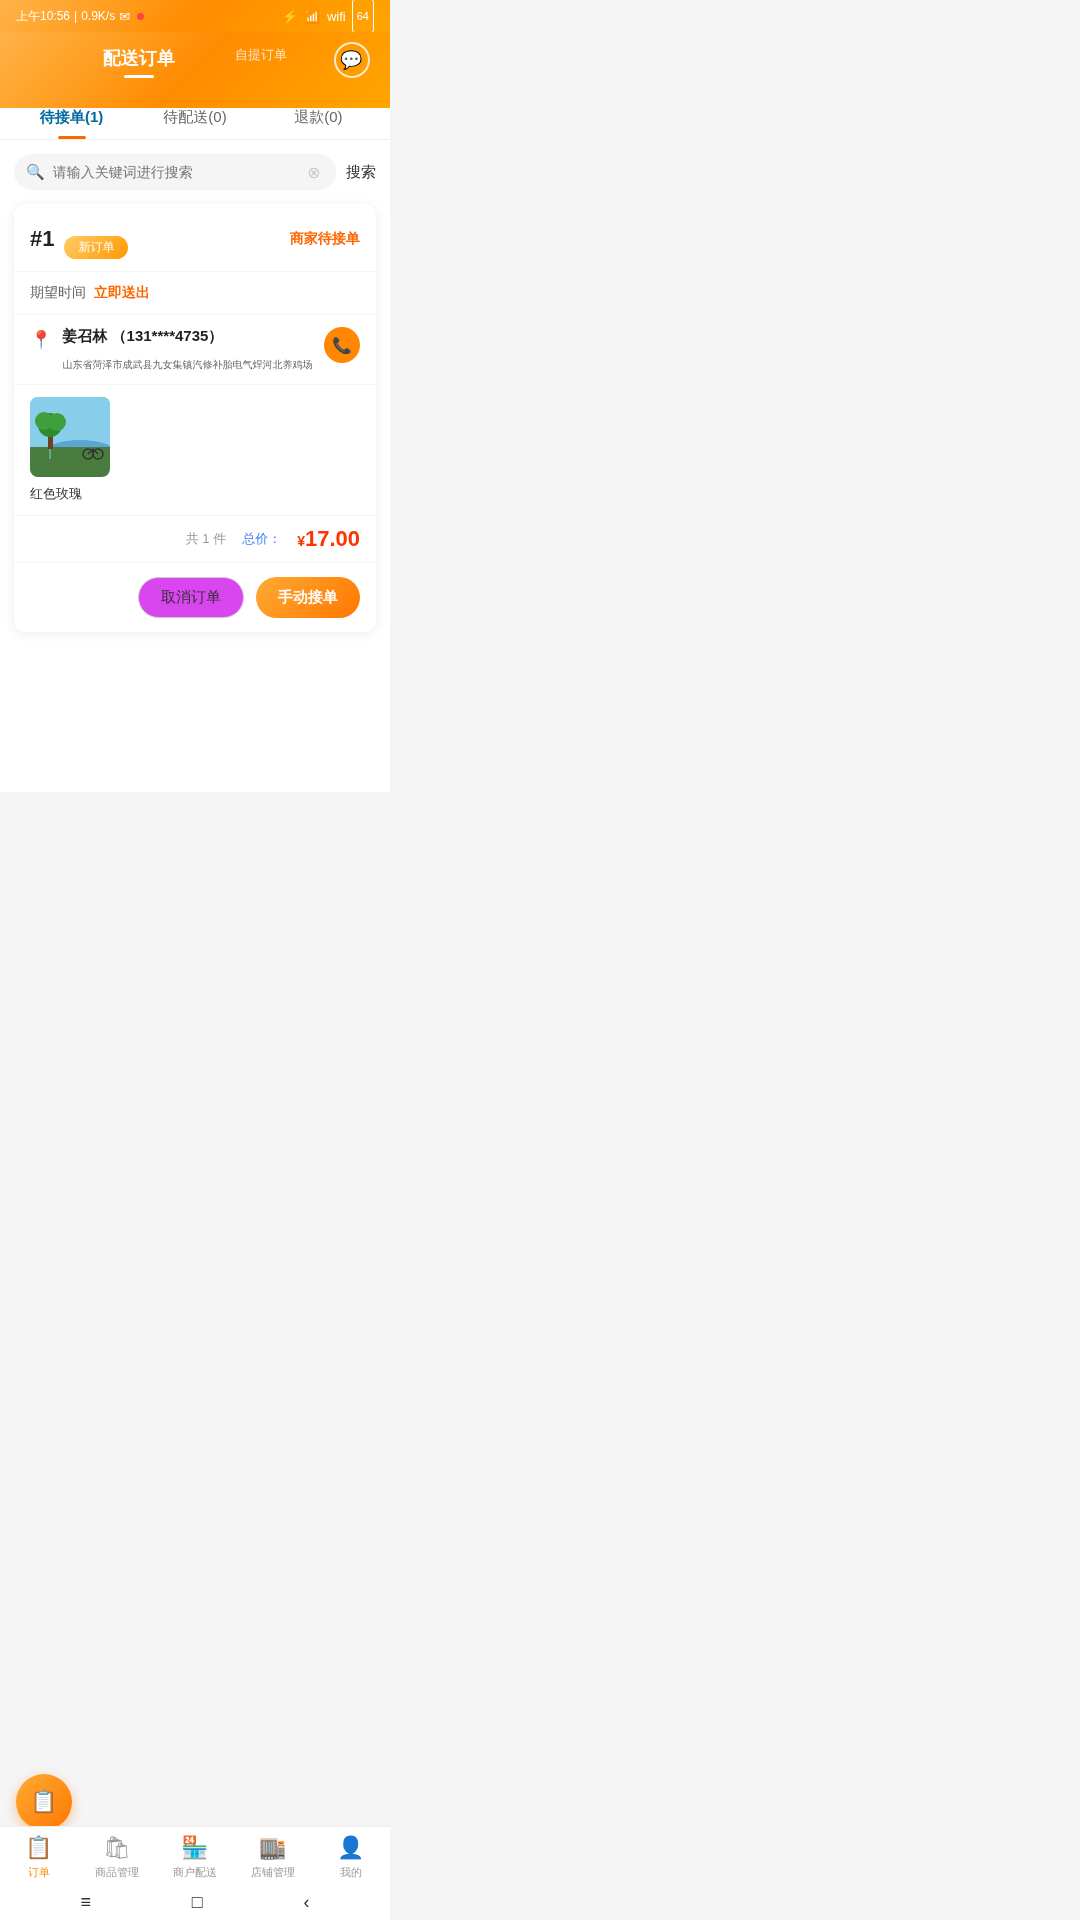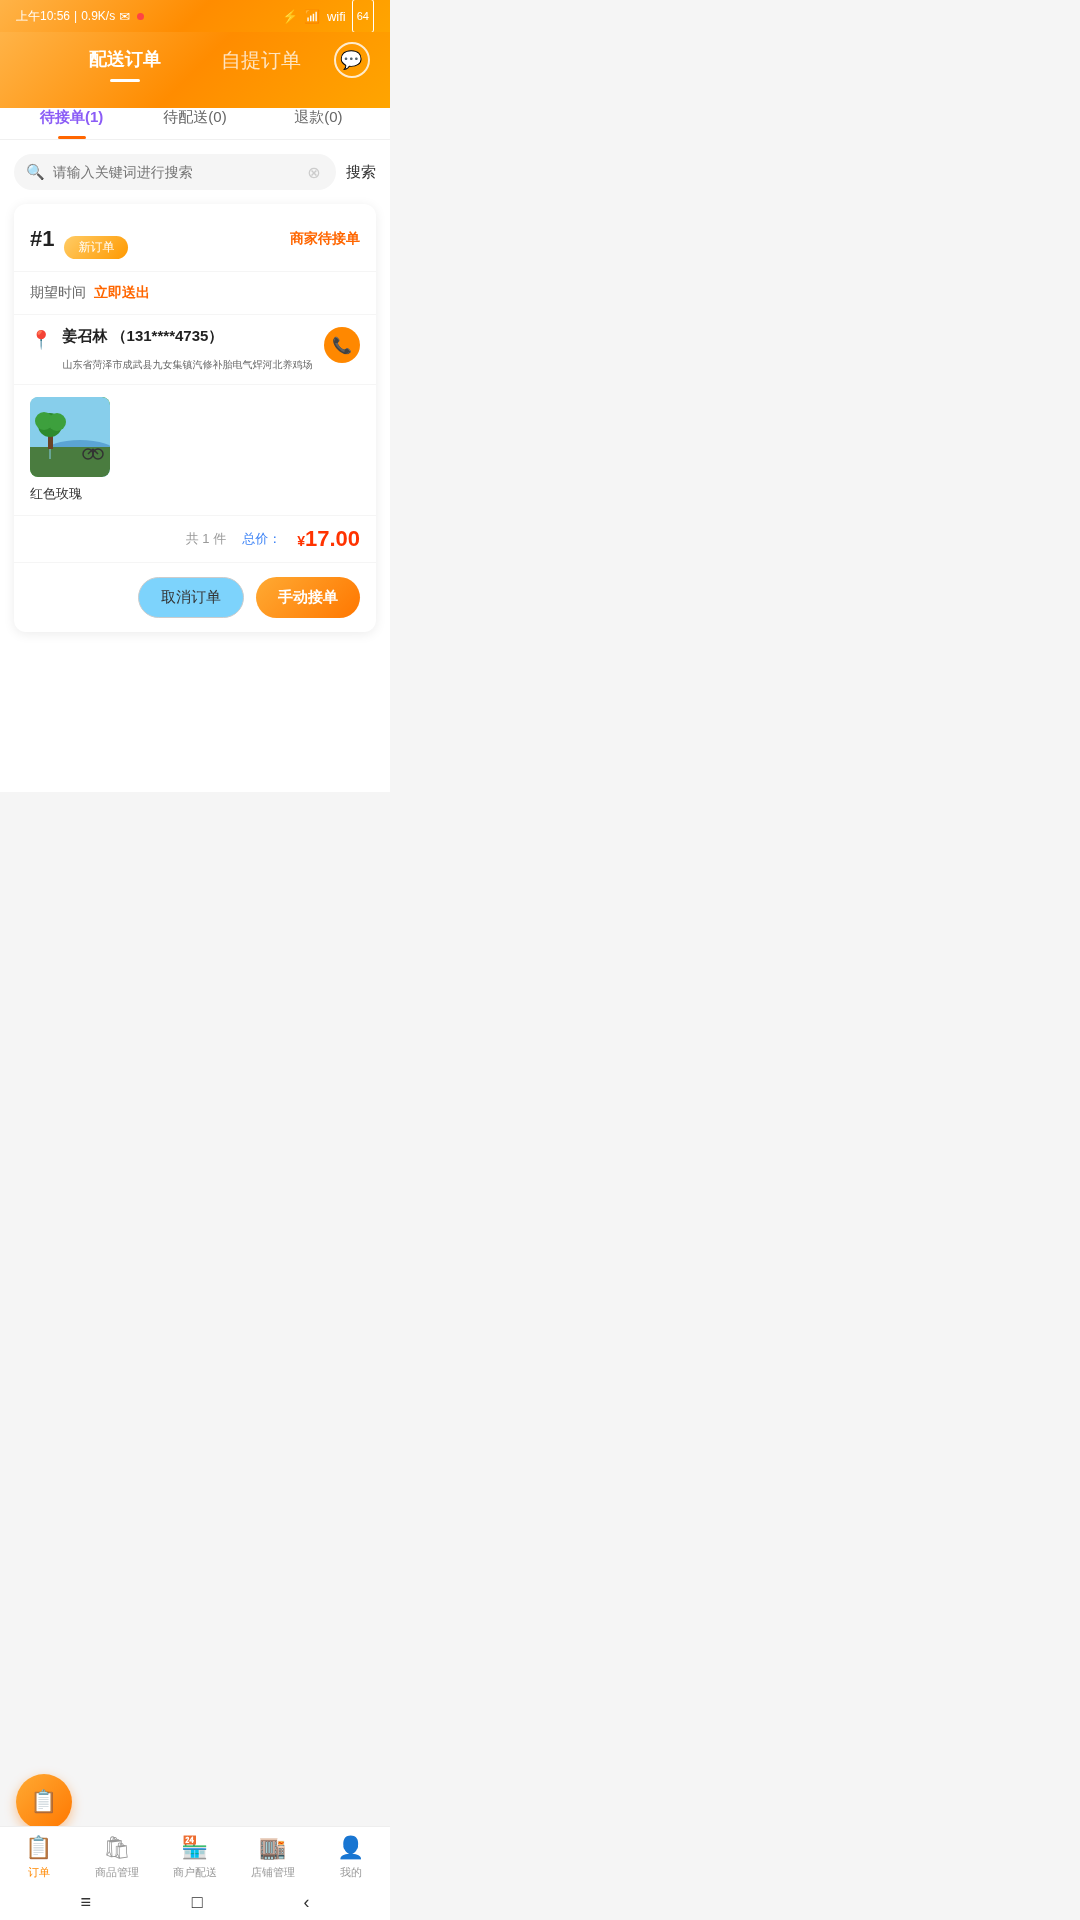--- a/index.html
+++ b/index.html
@@ -62,7 +62,7 @@
       background: linear-gradient(135deg, #ffb347 0%, #ff8c00 50%, #ffa500 100%);
       padding: 10px 20px 30px;
       display: flex;
-      align-items: flex-end;
+      align-items: center;
       justify-content: space-between;
       position: relative;
     }

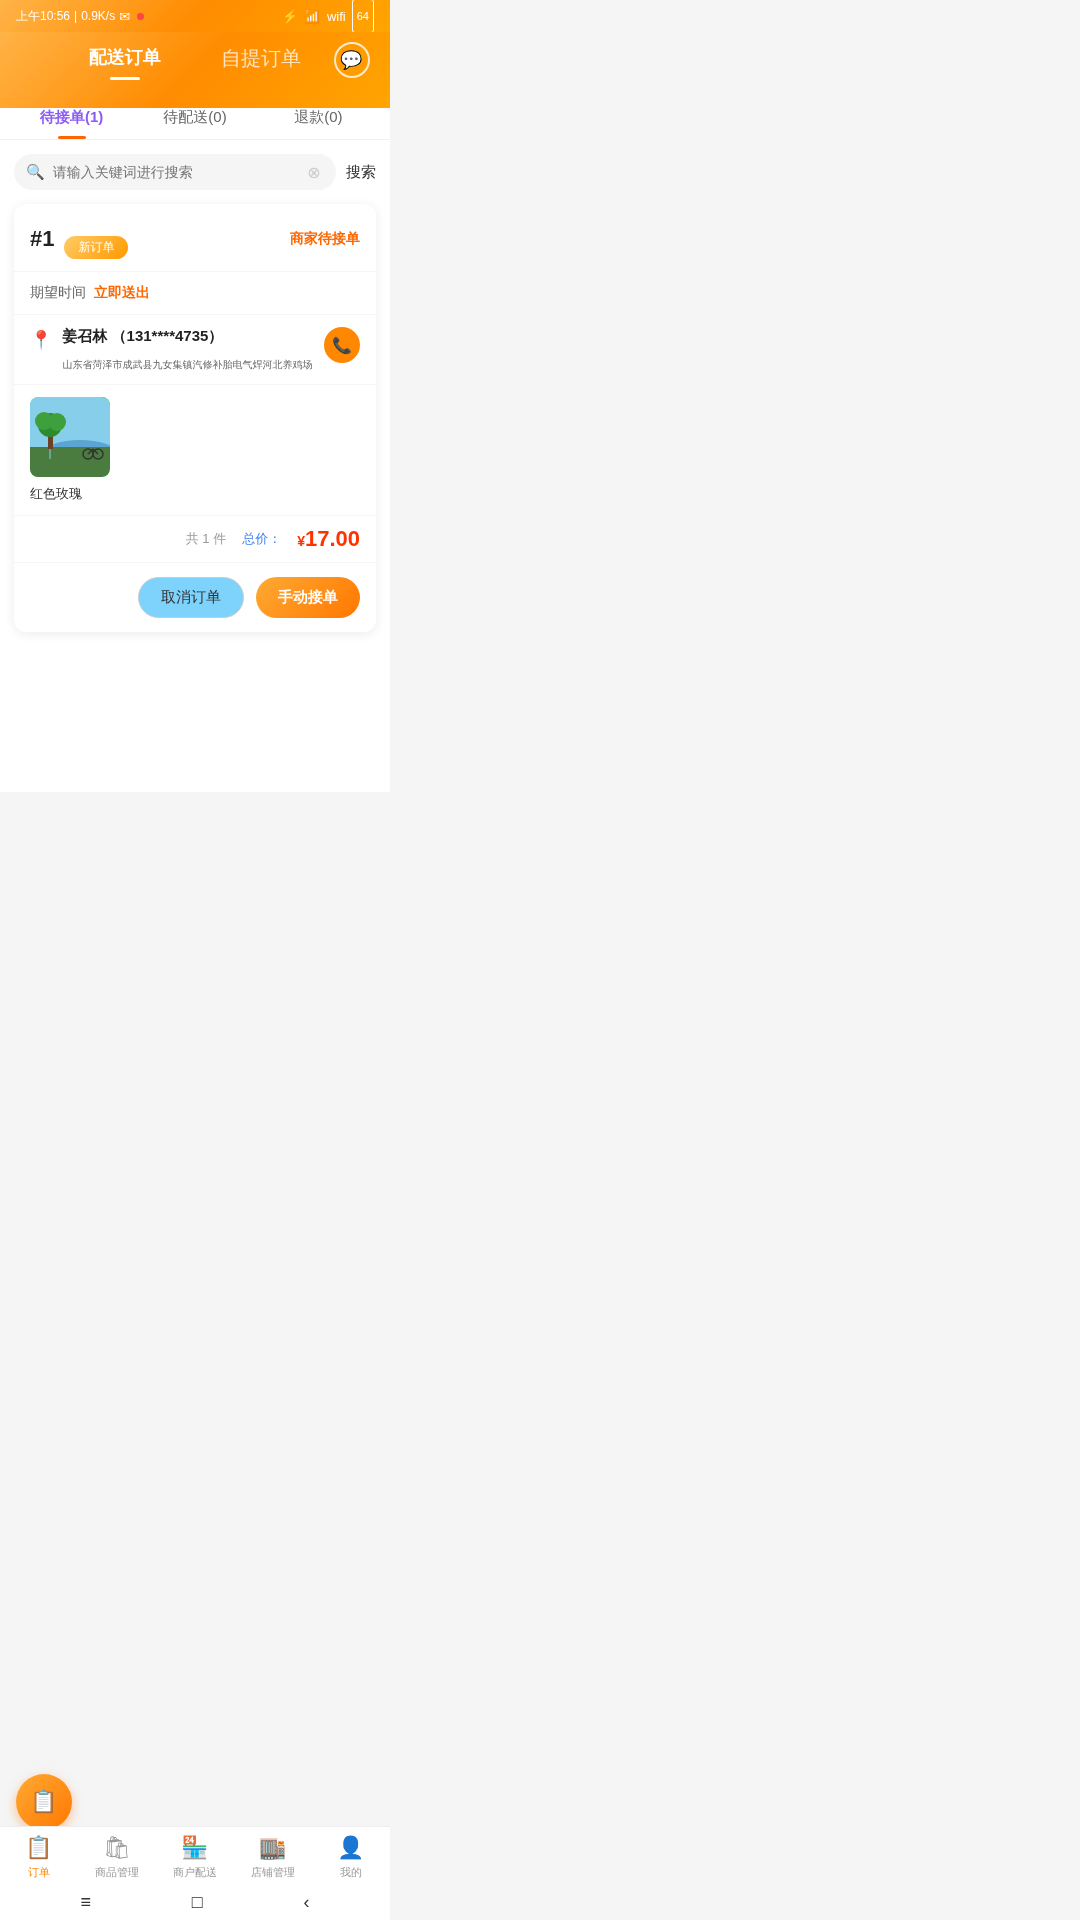--- a/index.html
+++ b/index.html
@@ -76,7 +76,7 @@
 
     .header-tab {
       color: rgba(255,255,255,0.75);
-      font-size: 20px;
+      font-size: 13px;
       cursor: pointer;
       position: relative;
       padding-bottom: 4px;

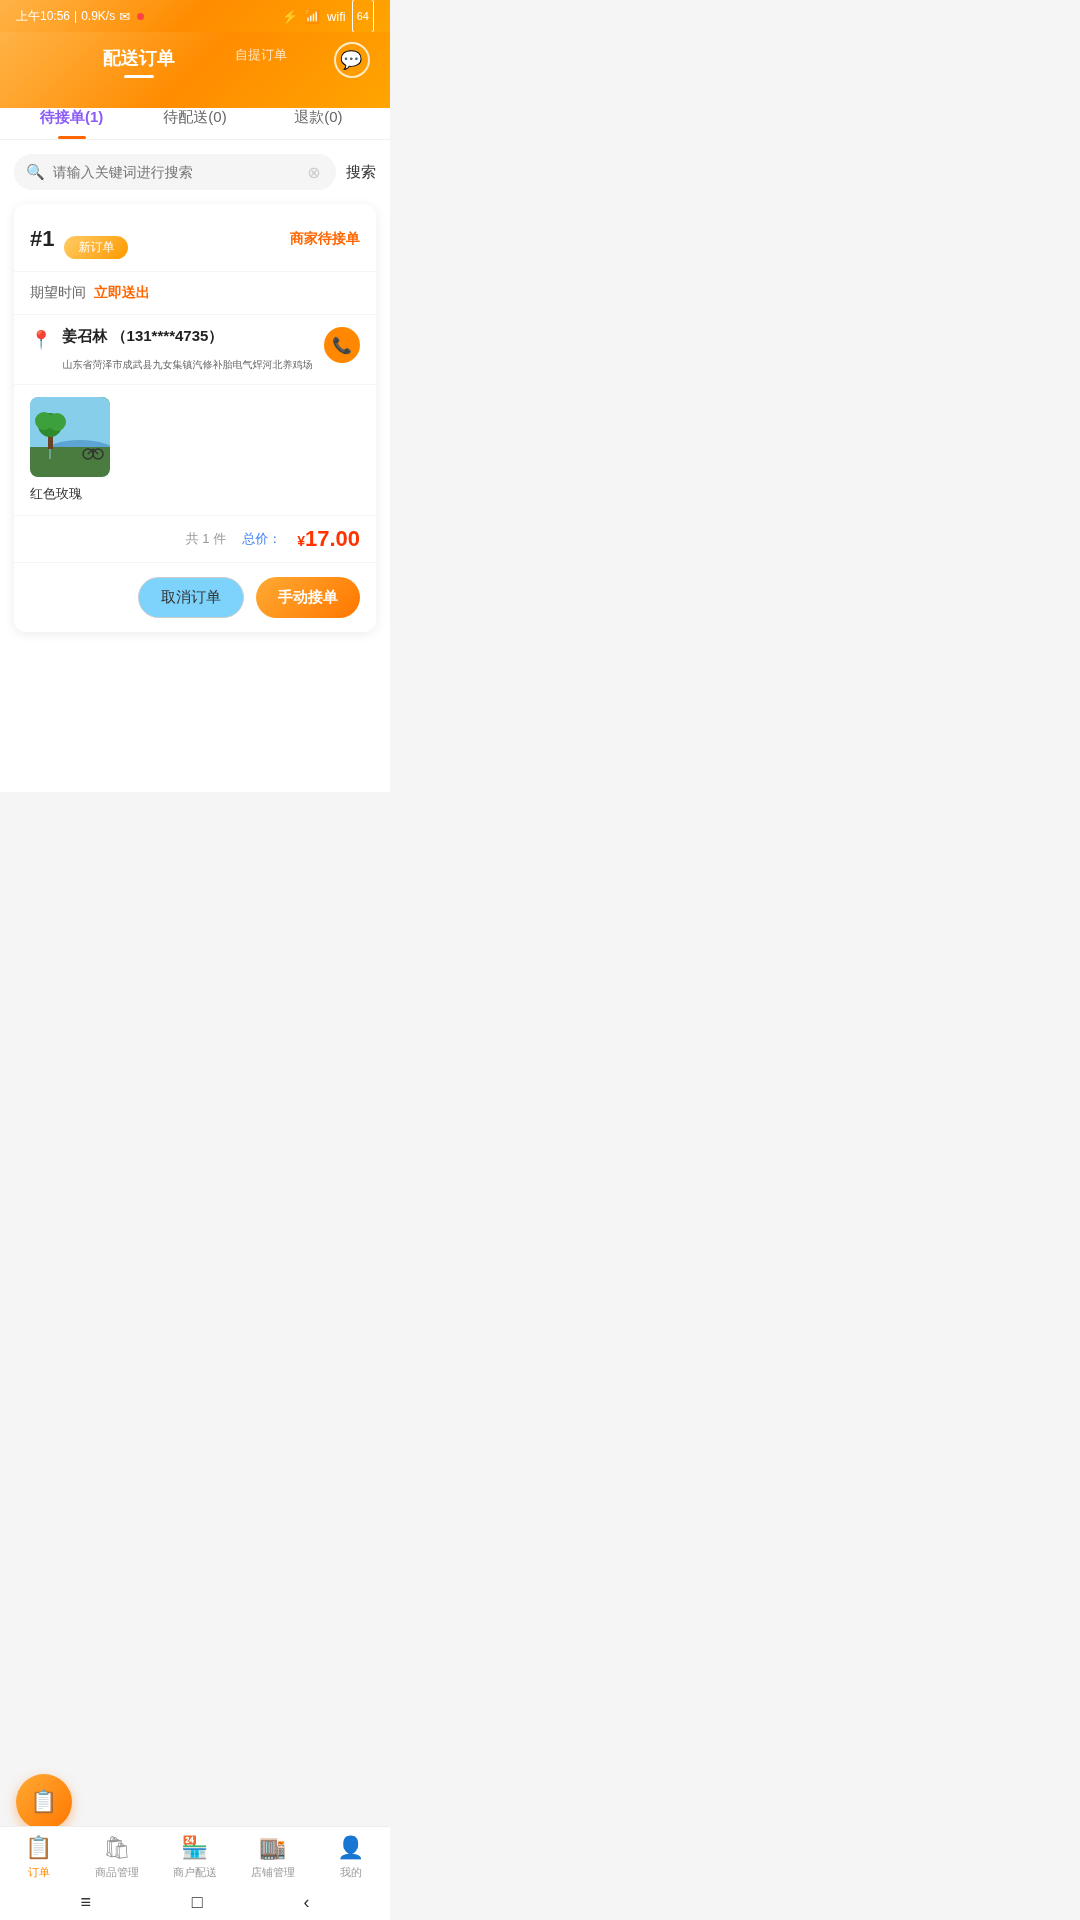--- a/index.html
+++ b/index.html
@@ -139,7 +139,7 @@
     }
 
     .sub-tab.active {
-      color: #8b5cf6;
+      color: #0369a1;
       font-weight: 700;
     }
 

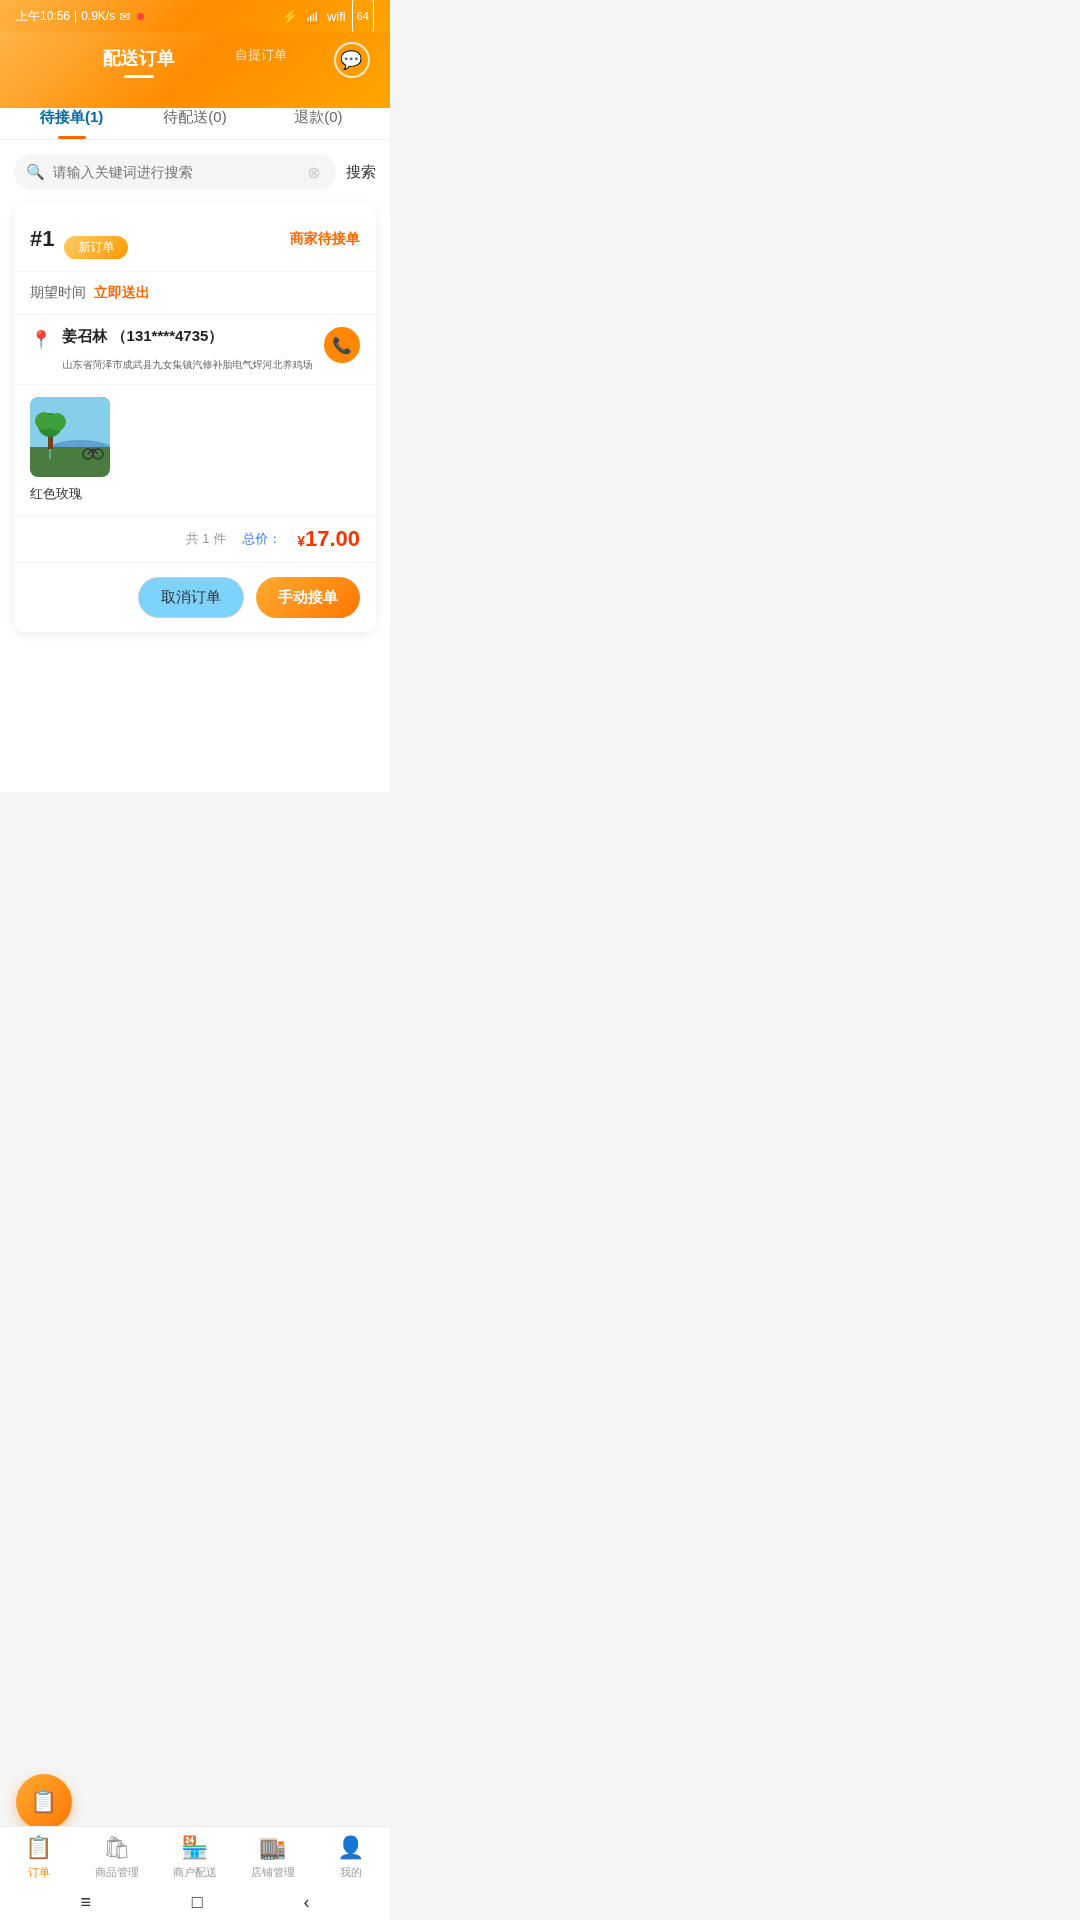--- a/index.html
+++ b/index.html
@@ -384,7 +384,7 @@
       padding: 10px 22px;
       border: 1.5px solid #ccc;
       border-radius: 24px;
-      background: #7dd3fc;
+      background: #d946ef;
       font-size: 15px;
       color: #333;
       cursor: pointer;

